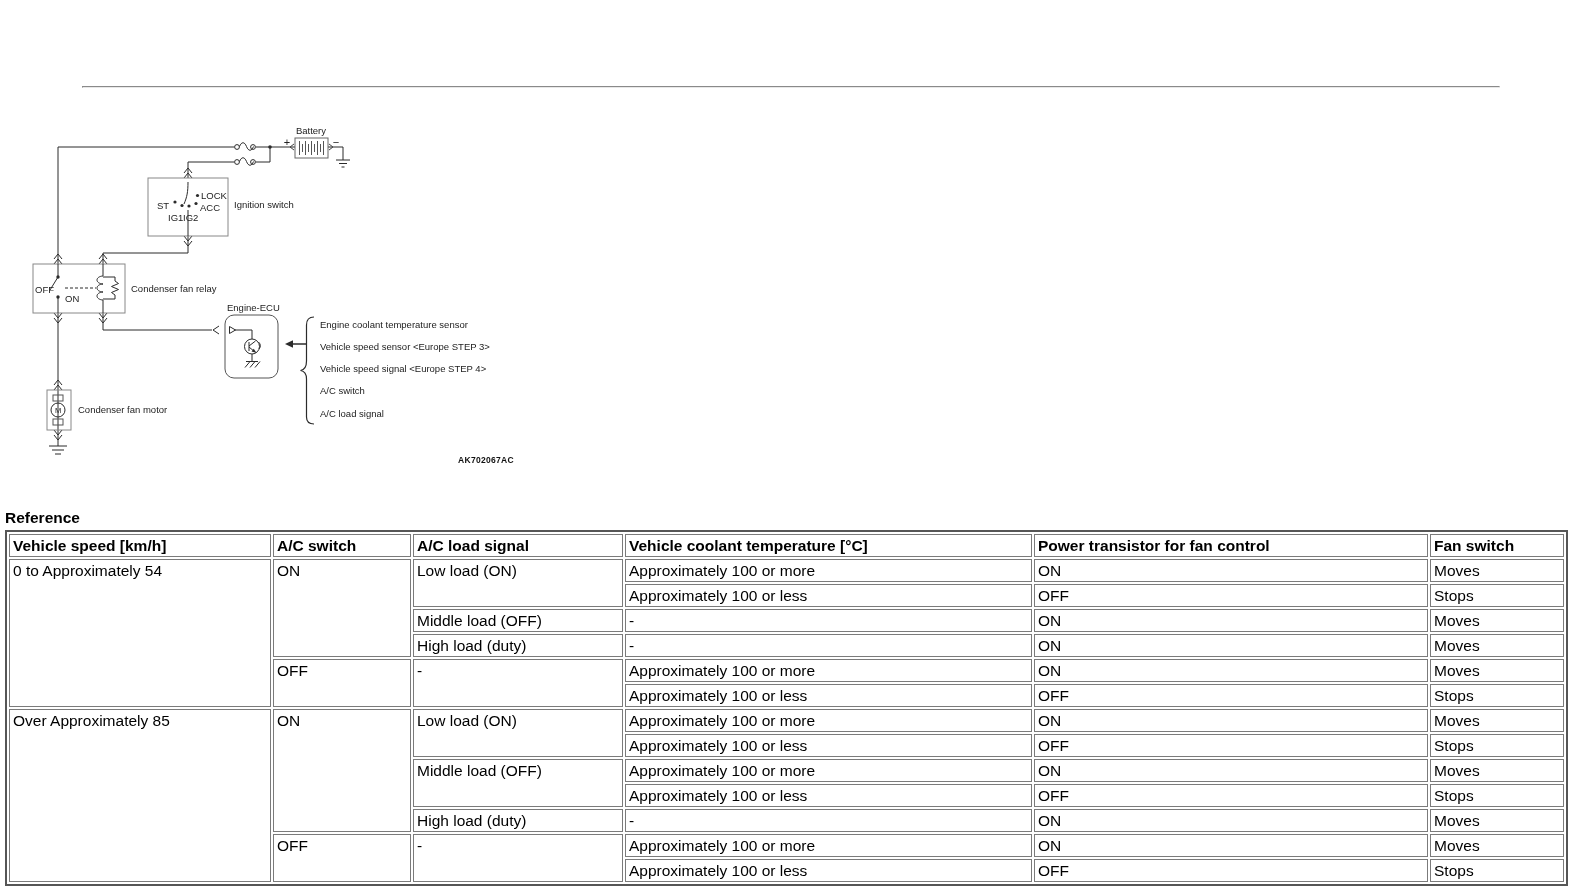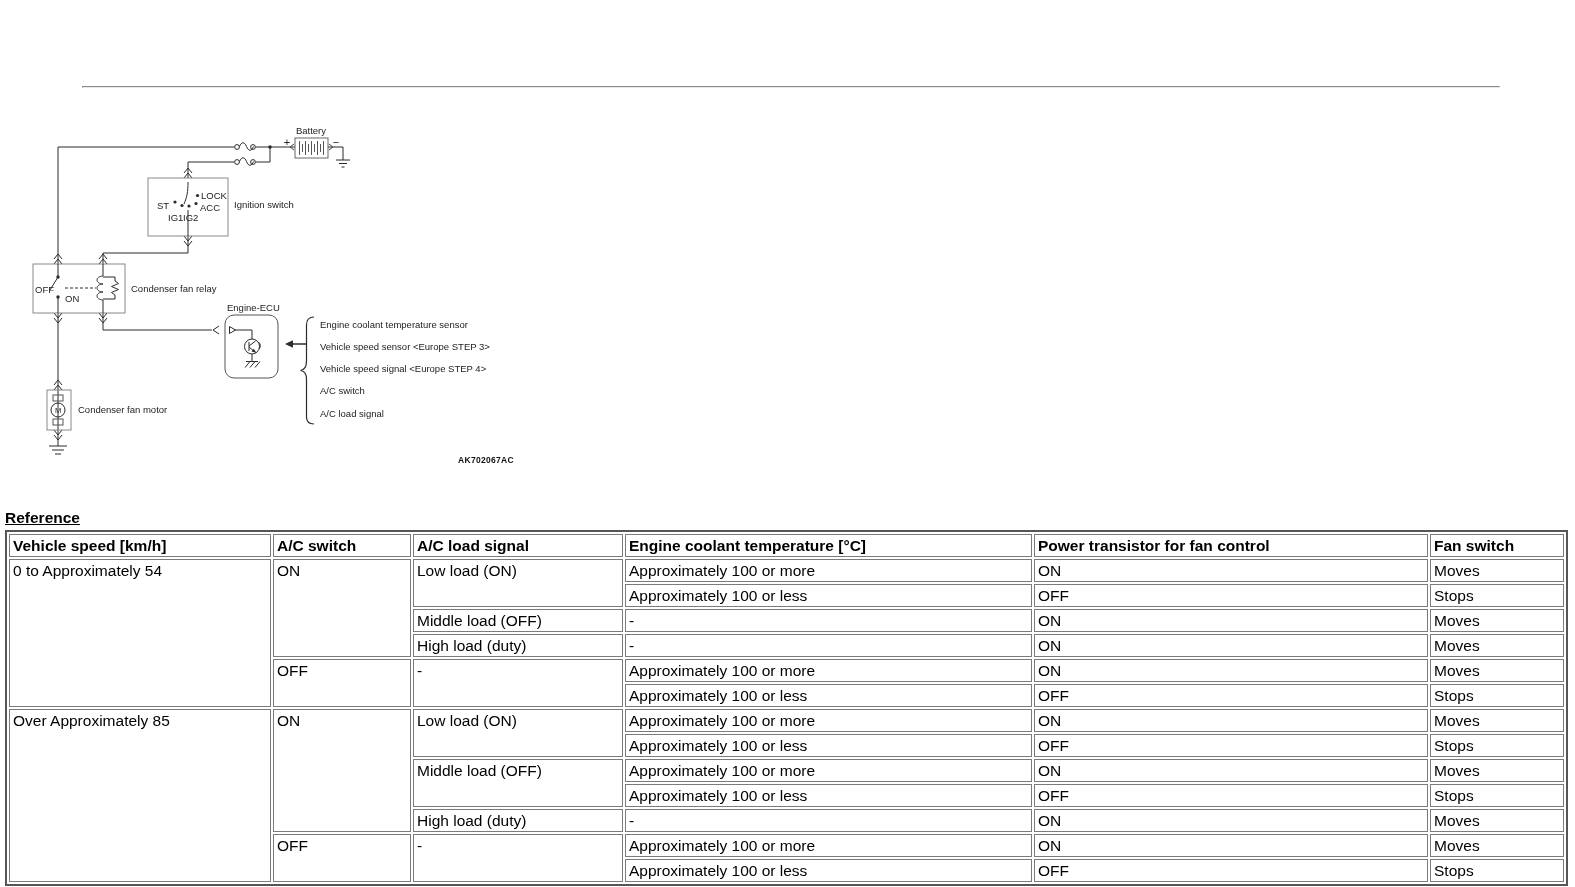--- a/index.html
+++ b/index.html
@@ -26,7 +26,7 @@
     position:absolute; left:5px; top:470px; margin:0; font-size:16px;
   }
   .ref-heading {
-    position:absolute; left:5px; top:509px; margin:0; font-size:15.5px; font-weight:bold;text-decoration:underline;
+    position:absolute; left:5px; top:509px; margin:0; font-size:15.5px; font-weight:bold;
   }
   table.ref {
     position:absolute; left:5px; top:530px;

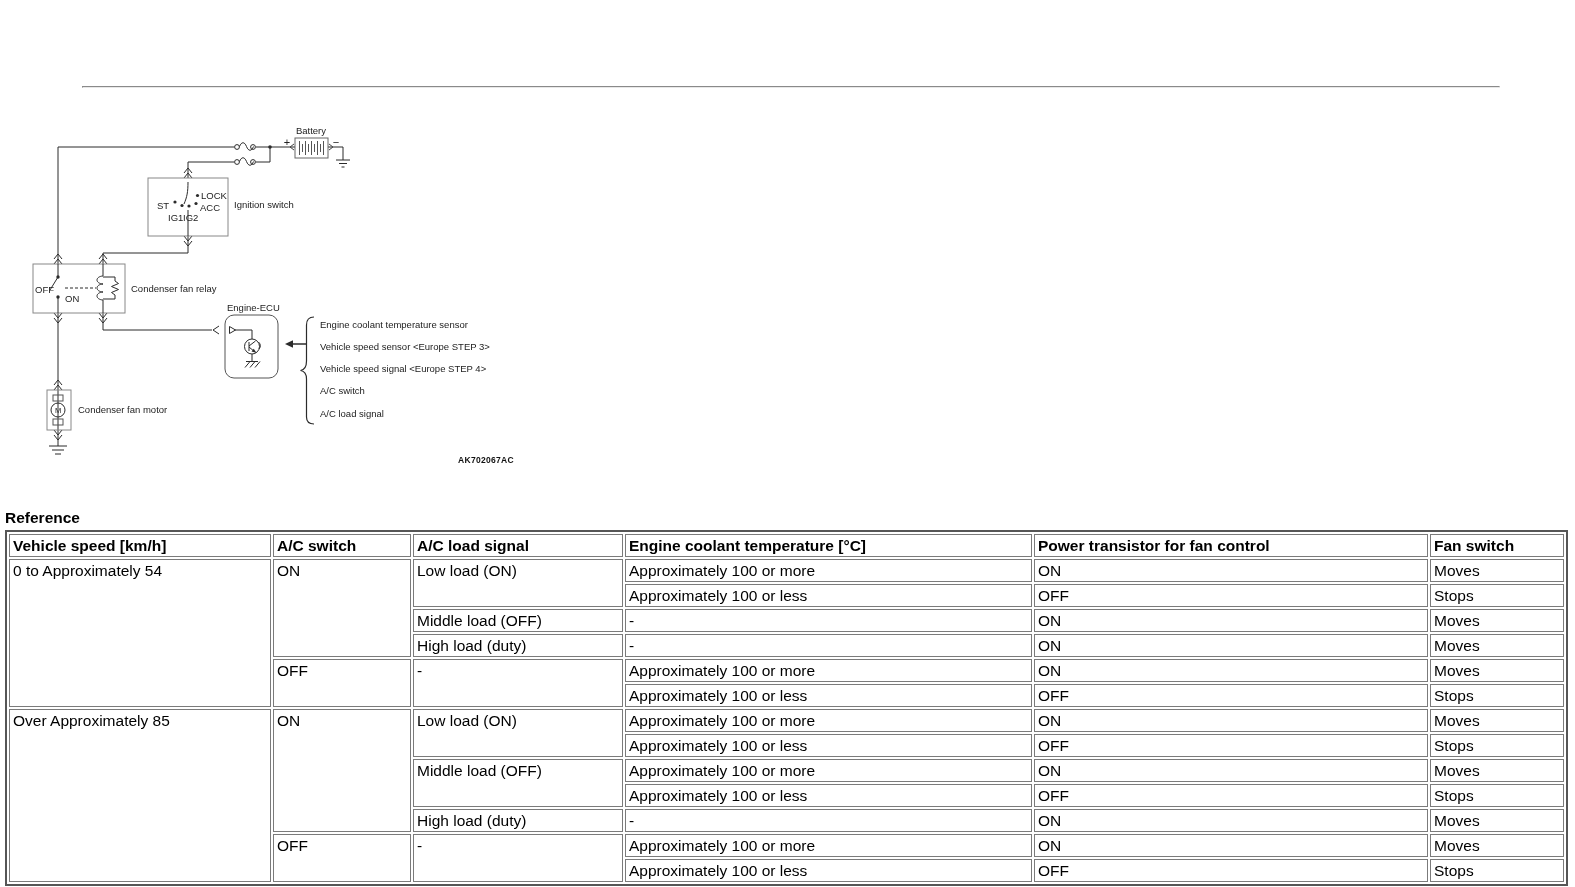--- a/index.html
+++ b/index.html
@@ -190,7 +190,7 @@
         <th>Vehicle speed [km/h]</th>
         <th>A/C switch</th>
         <th>A/C load signal</th>
-        <th>Engine coolant temperature [°C]</th>
+        <th>Vehicle coolant temperature [°C]</th>
         <th>Power transistor for fan control</th>
         <th>Fan switch</th>
       </tr>

